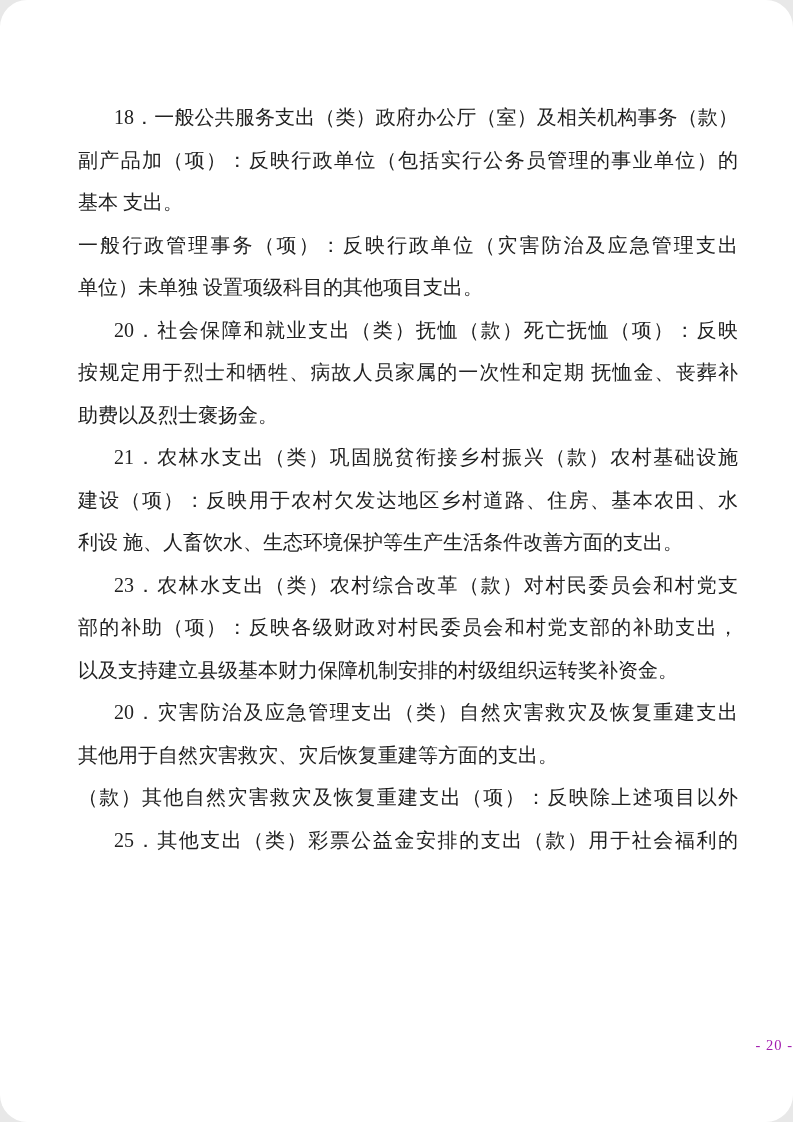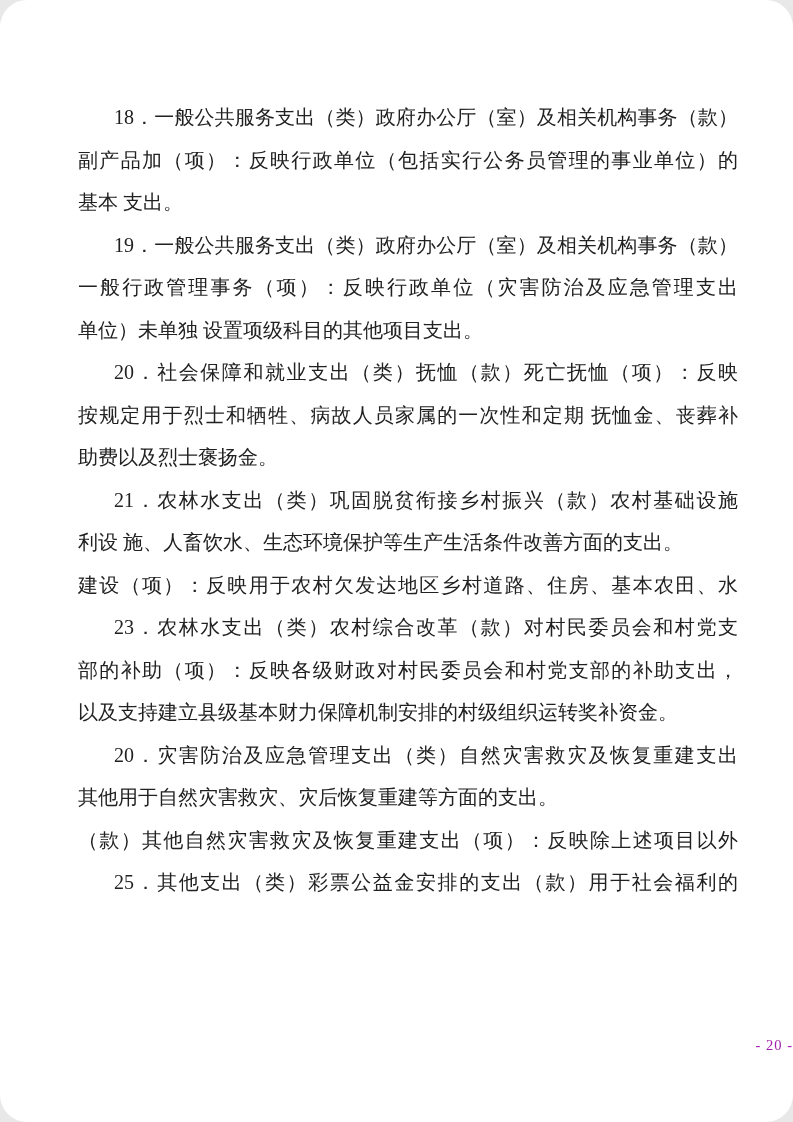--- a/index.html
+++ b/index.html
@@ -66,7 +66,6 @@
         <div class="line last">基本 支出。</div>
       </div>
       <div class="para">
-        <div class="line first">19．一般公共服务支出（类）政府办公厅（室）及相关机构事务（款）</div>
         <div class="line">一般行政管理事务（项）：反映行政单位（灾害防治及应急管理支出</div>
         <div class="line last">单位）未单独 设置项级科目的其他项目支出。</div>
       </div>

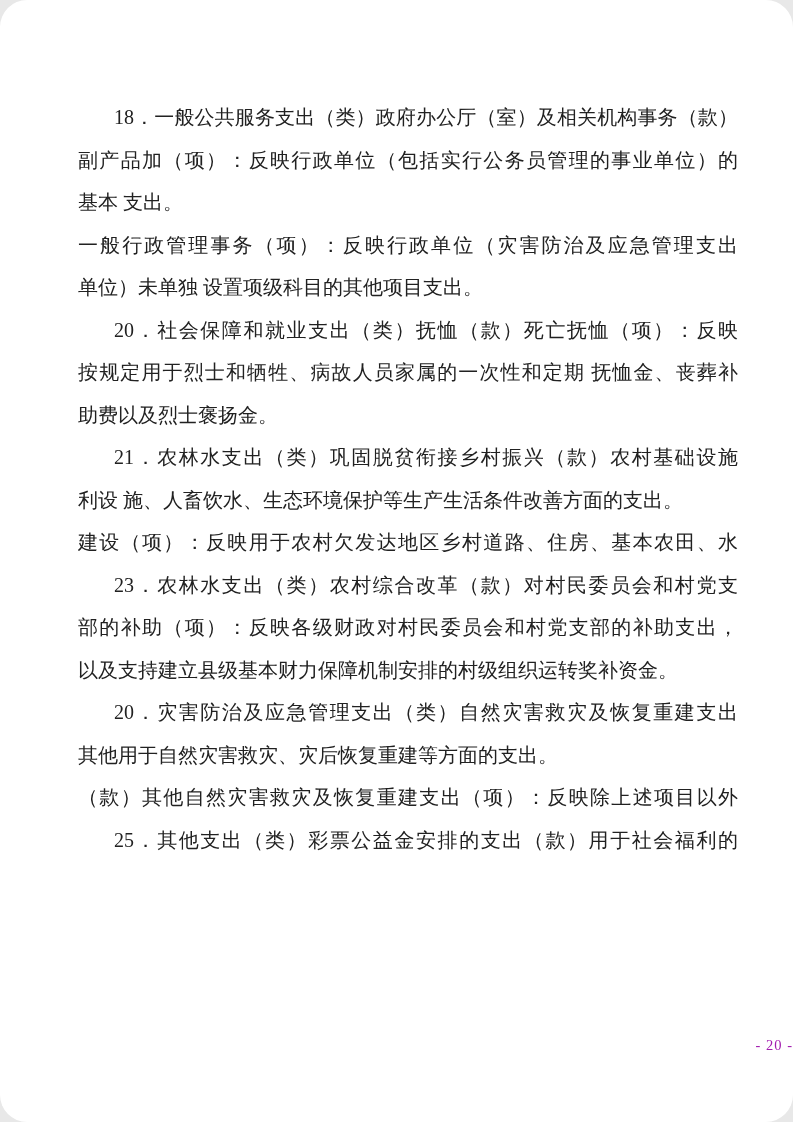--- a/index.html
+++ b/index.html
@@ -76,8 +76,8 @@
       </div>
       <div class="para">
         <div class="line first">21．农林水支出（类）巩固脱贫衔接乡村振兴（款）农村基础设施</div>
+        <div class="line">建设（项）：反映用于农村欠发达地区乡村道路、住房、基本农田、水</div>
         <div class="line last">利设 施、人畜饮水、生态环境保护等生产生活条件改善方面的支出。</div>
-        <div class="line">建设（项）：反映用于农村欠发达地区乡村道路、住房、基本农田、水</div>
       </div>
       <div class="para">
         <div class="line first">23．农林水支出（类）农村综合改革（款）对村民委员会和村党支</div>

